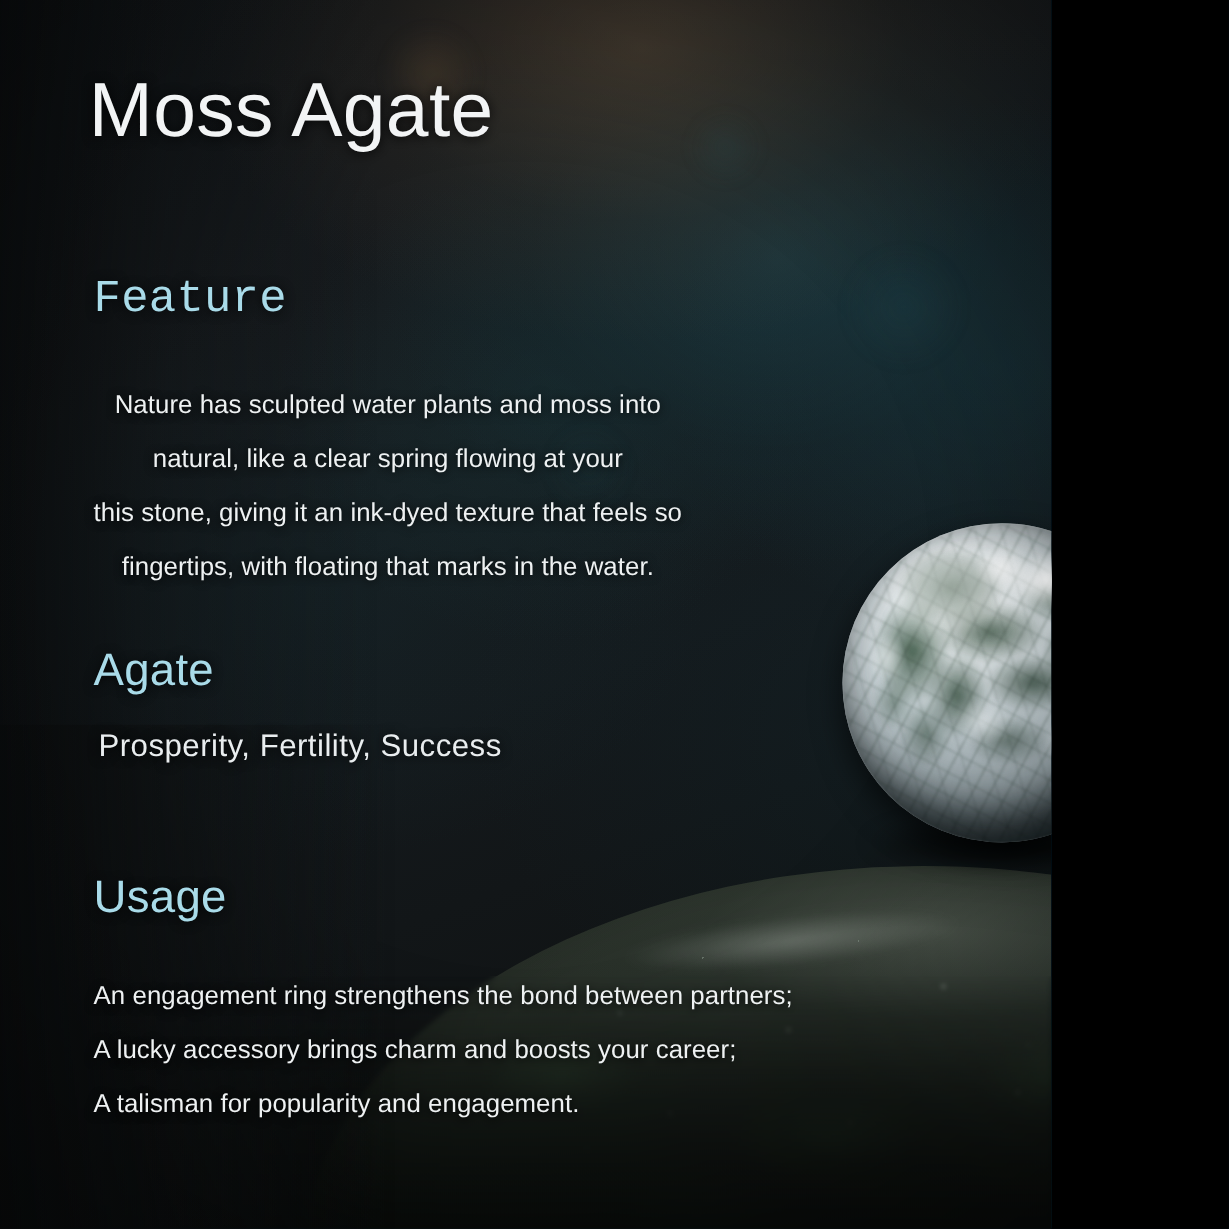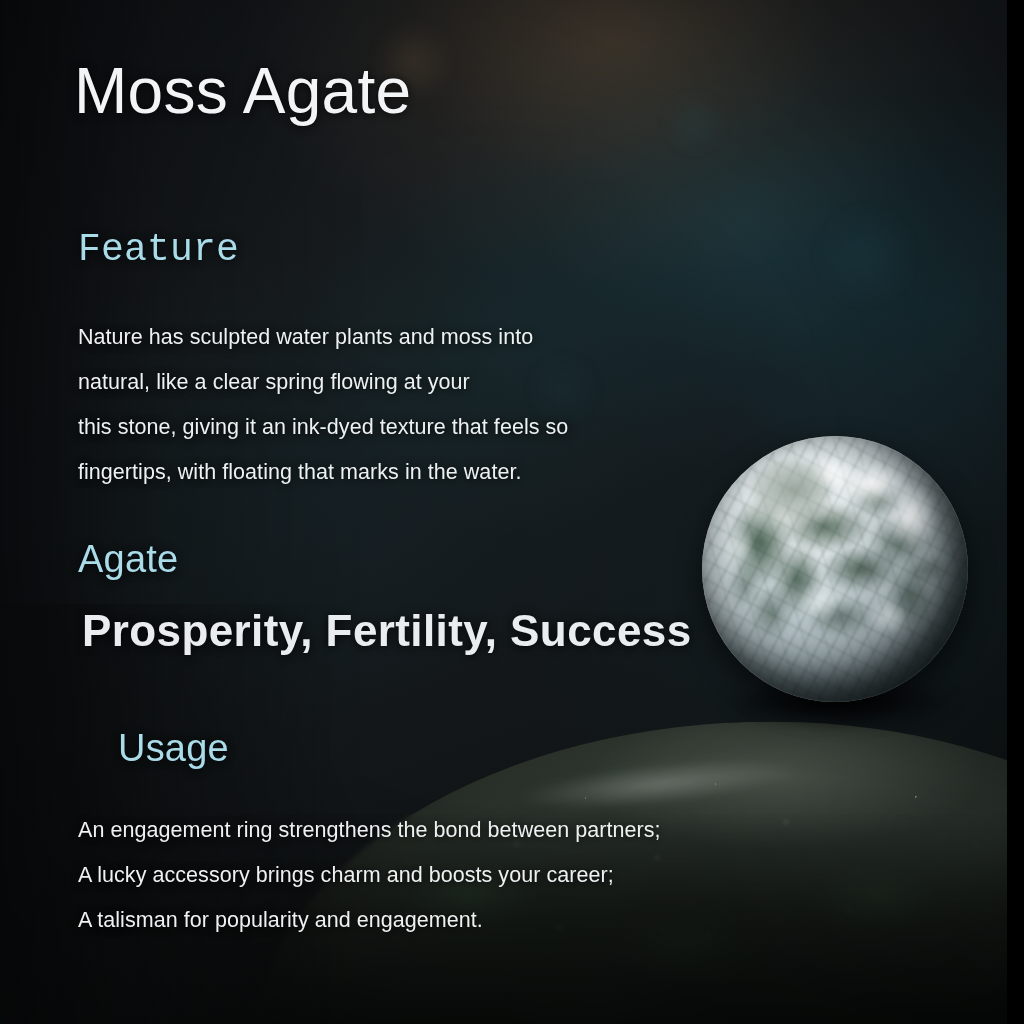--- a/index.html
+++ b/index.html
@@ -13,7 +13,7 @@
 
   #poster {
     position:relative;
-    width:1007px; height:1024px;
+    width:876px; height:1024px;
     background:#0c4a6e;
     overflow:hidden;
   }

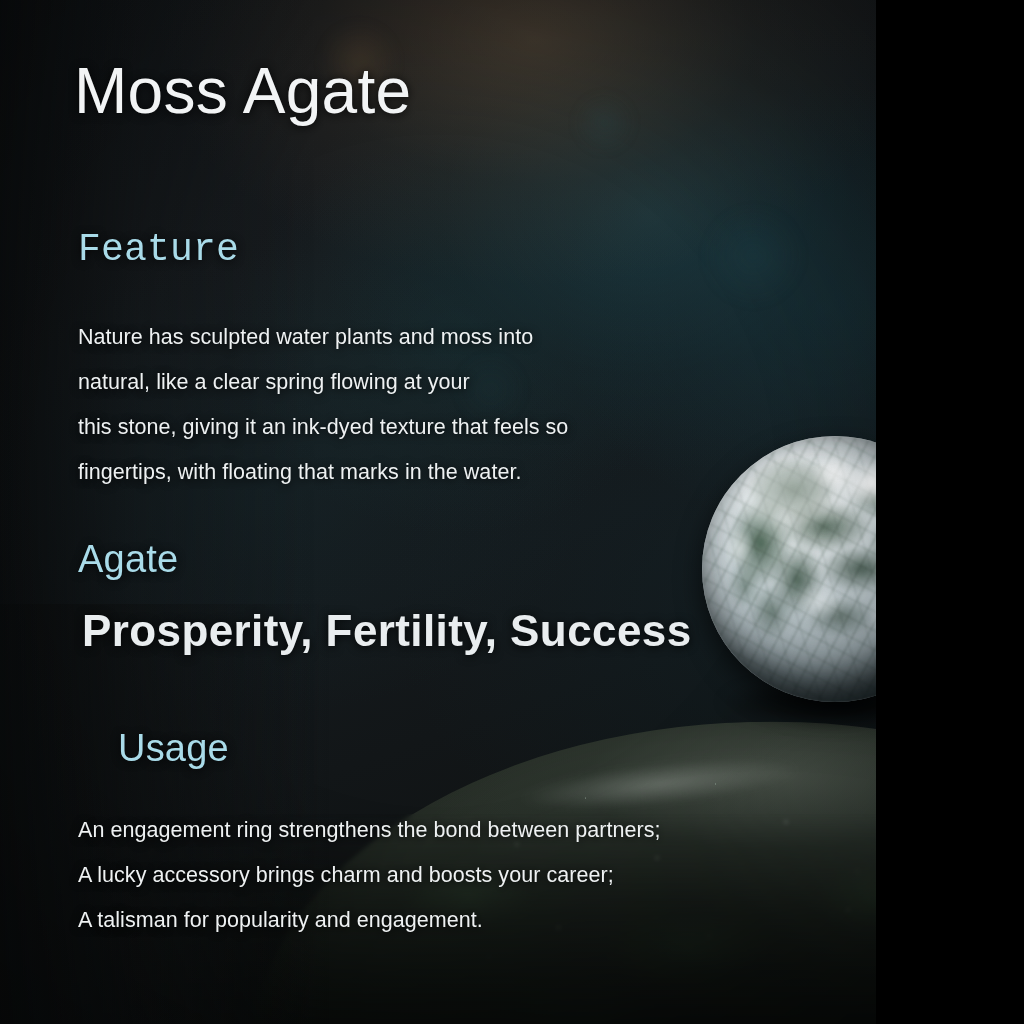--- a/index.html
+++ b/index.html
@@ -213,7 +213,7 @@
   .heading.h-usage   { top:727px;margin-left:40px; }
 
   .body-block { position:absolute; left:78px; }
-  .body-block.b-feature { top:315px; }
+  .body-block.b-feature { top:315px;text-align:center; }
   .body-block.b-usage   { top:808px; }
 
   .body-line {

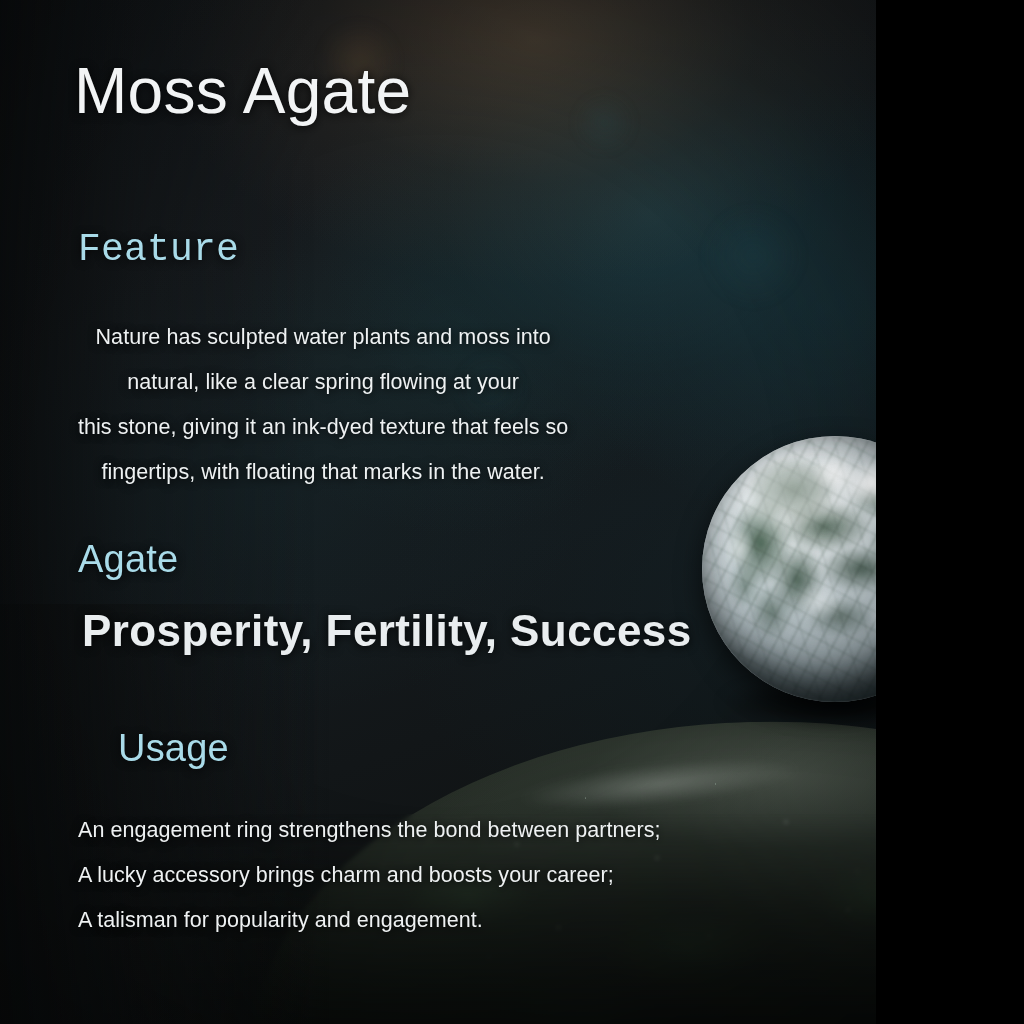--- a/index.html
+++ b/index.html
@@ -224,7 +224,7 @@
 
   .label-value {
     position:absolute; left:82px; top:606px;
-    font-size:44px; font-weight:700; letter-spacing:.4px;
+    font-size:26px; font-weight:400; letter-spacing:.4px;
     color:#e9edef; white-space:nowrap;
     text-shadow:0 1px 10px rgba(0,0,0,.88);
   }

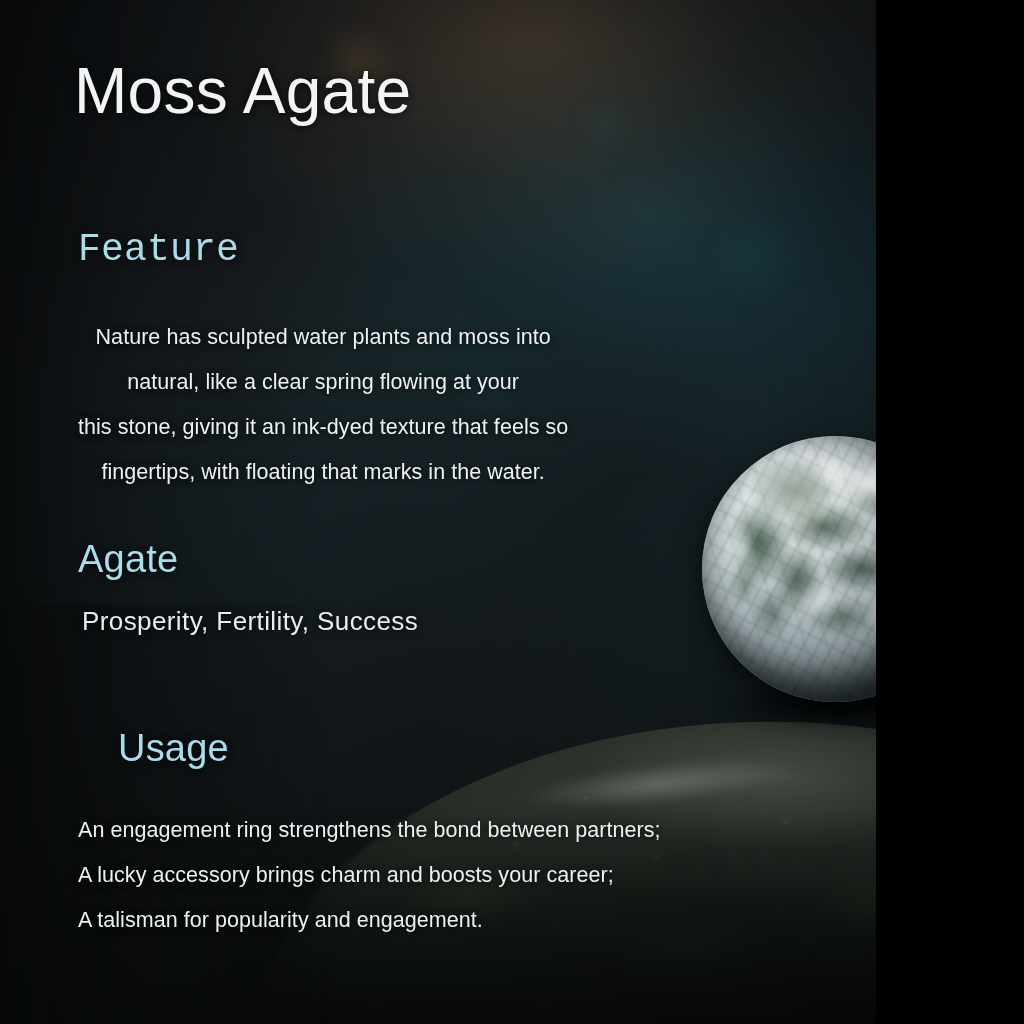--- a/index.html
+++ b/index.html
@@ -210,7 +210,7 @@
   }
   .heading.h-feature { top:228px;font-family:Liberation Mono, monospace; }
   .heading.h-label   { top:538px; }
-  .heading.h-usage   { top:727px;margin-left:40px; }
+  .heading.h-usage   { top:727px; }
 
   .body-block { position:absolute; left:78px; }
   .body-block.b-feature { top:315px;text-align:center; }

